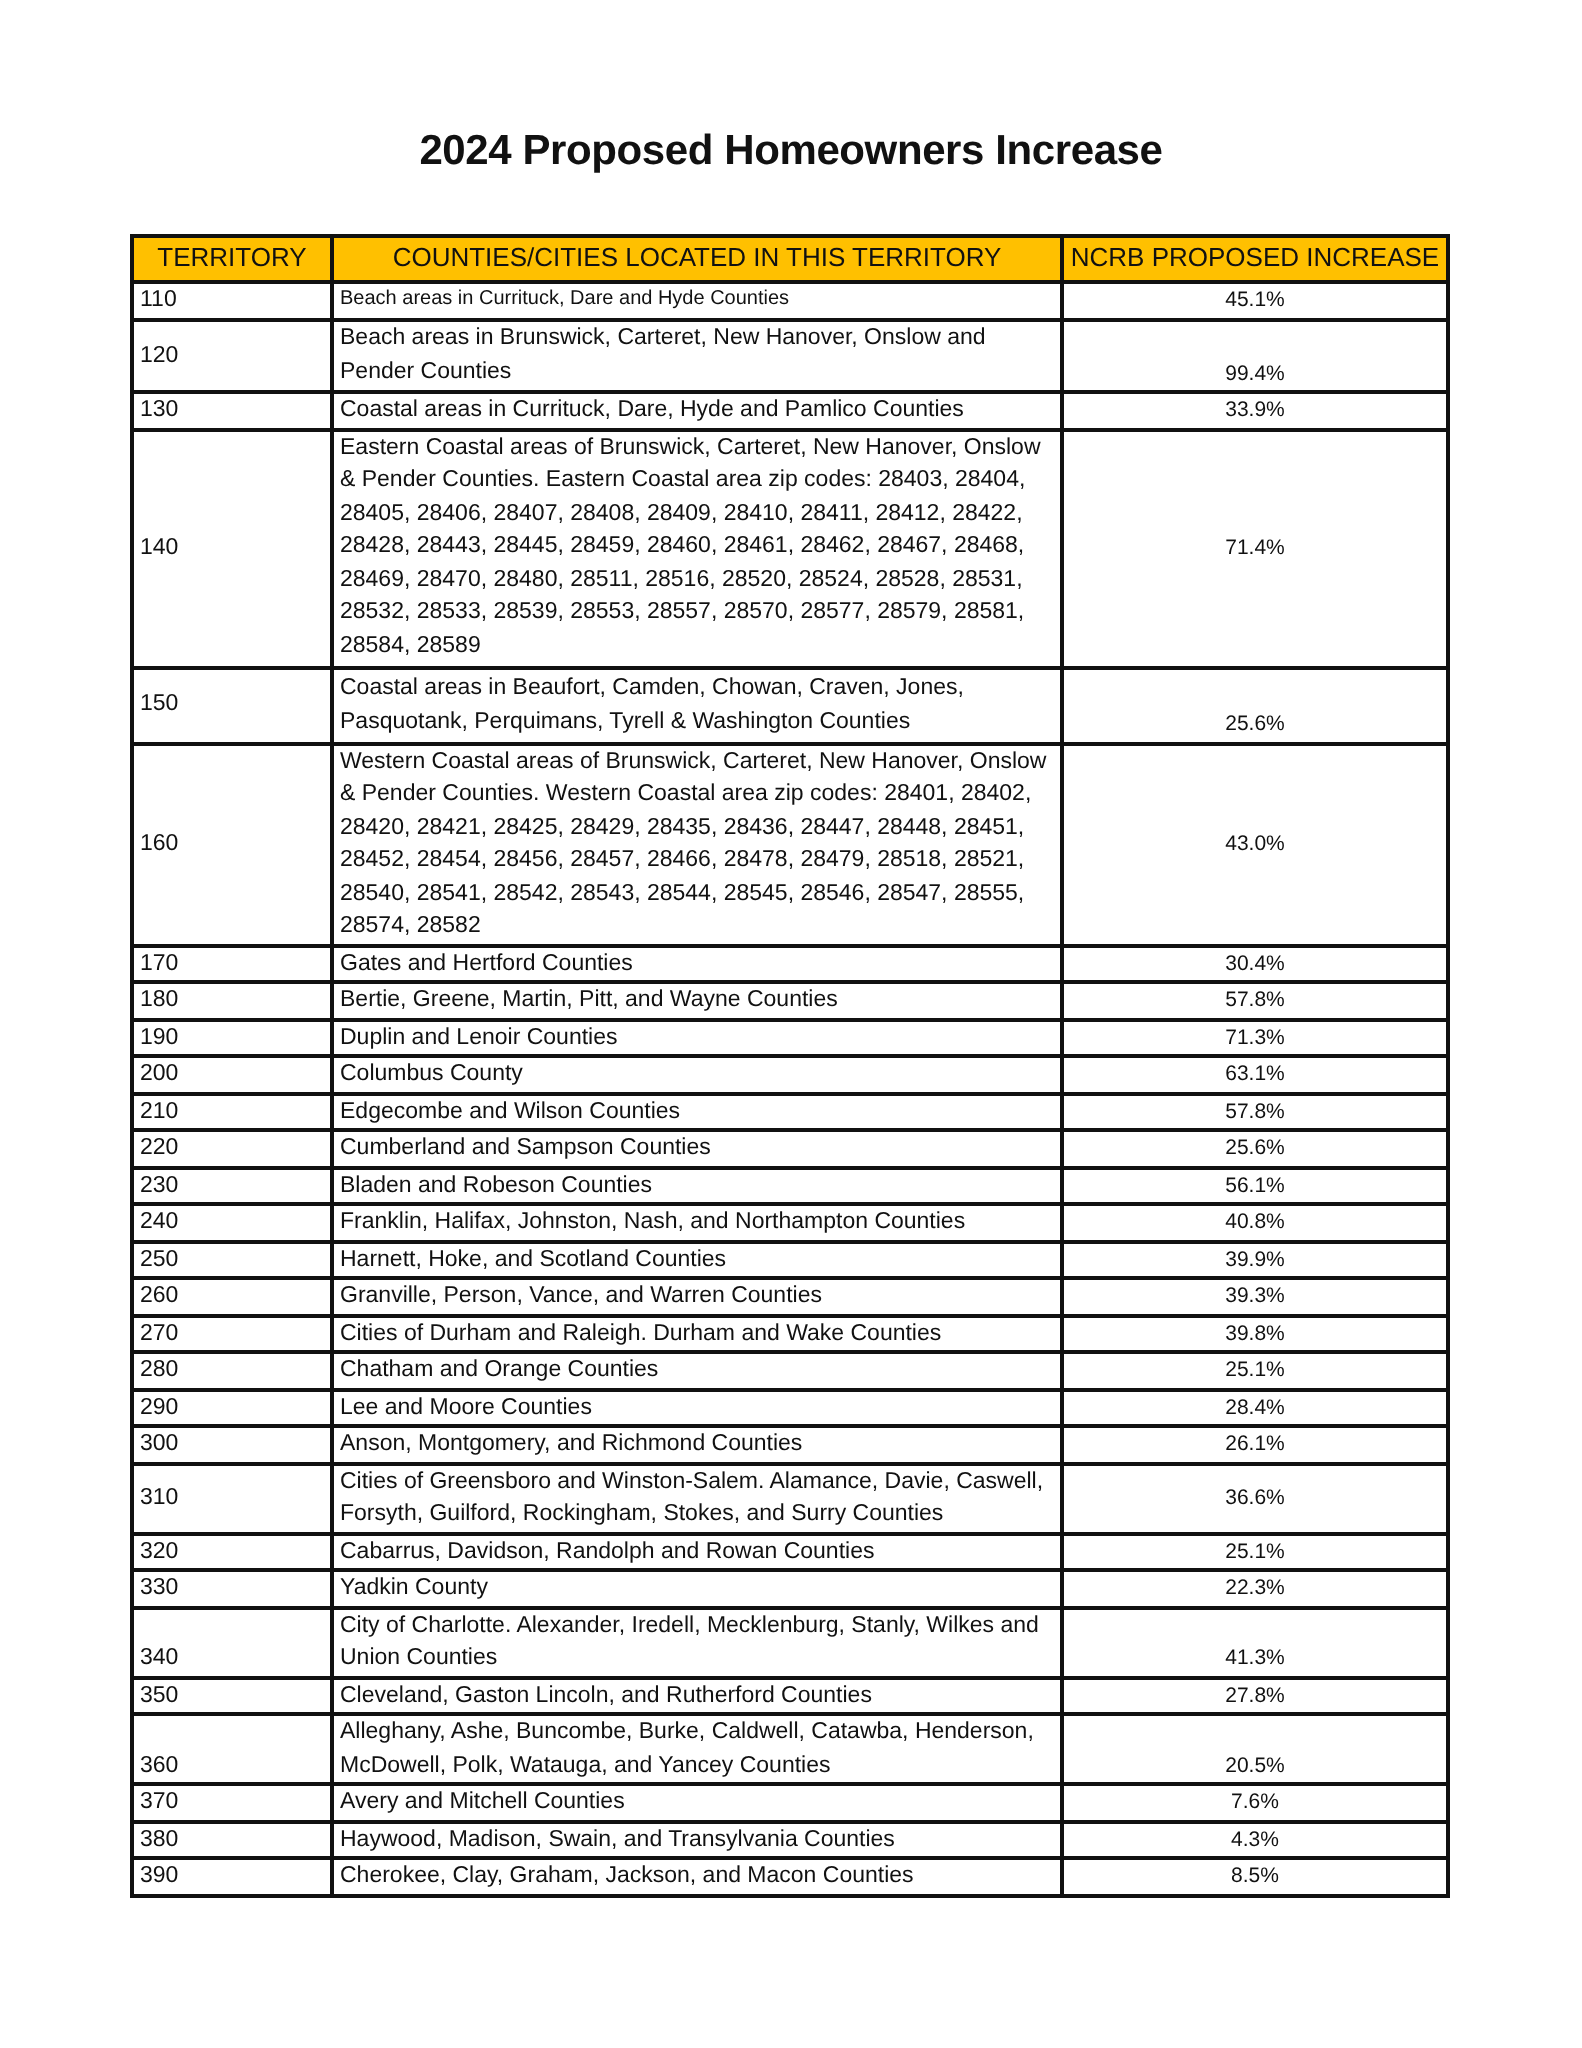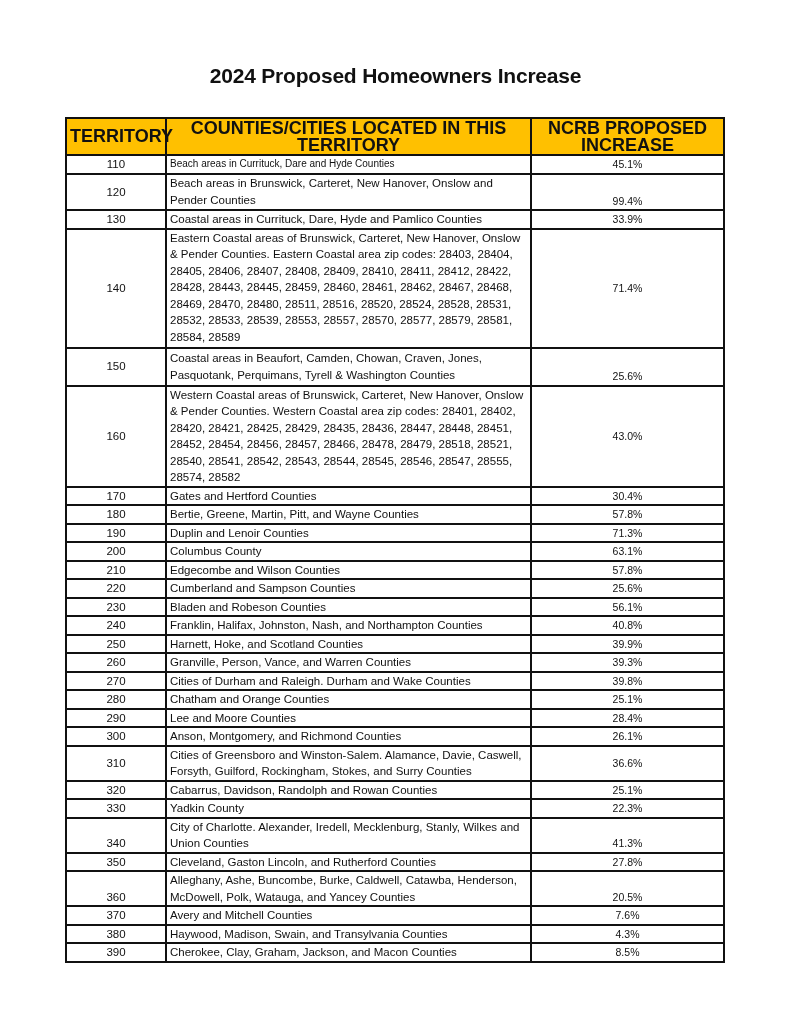--- a/index.html
+++ b/index.html
@@ -7,7 +7,7 @@
   .title { position: absolute; left: 0; width: 791px; top: 64px; text-align: center; font-size: 21px; font-weight: bold; letter-spacing: -0.2px; }
   table { position: absolute; left: 65px; top: 117px; width: 658px; border-collapse: collapse; table-layout: fixed; }
   td, th { border: 2px solid #111; padding: 0 3px; font-size: 11.5px; line-height: 16.5px; }
-  th { background: #ffc000; font-weight: bold; font-size: 18px; height: 19px; text-align: center; padding: 1px 3px; }
+  th { background: #ffc000; font-weight: normal; font-size: 13px; height: 19px; text-align: center; padding: 1px 3px; }
   td.terr { text-align: center; vertical-align: middle; margin-top: 16px; }
   td.terr.bottom { vertical-align: bottom; }
   td.desc { text-align: left; vertical-align: top; padding-left: 3px; }

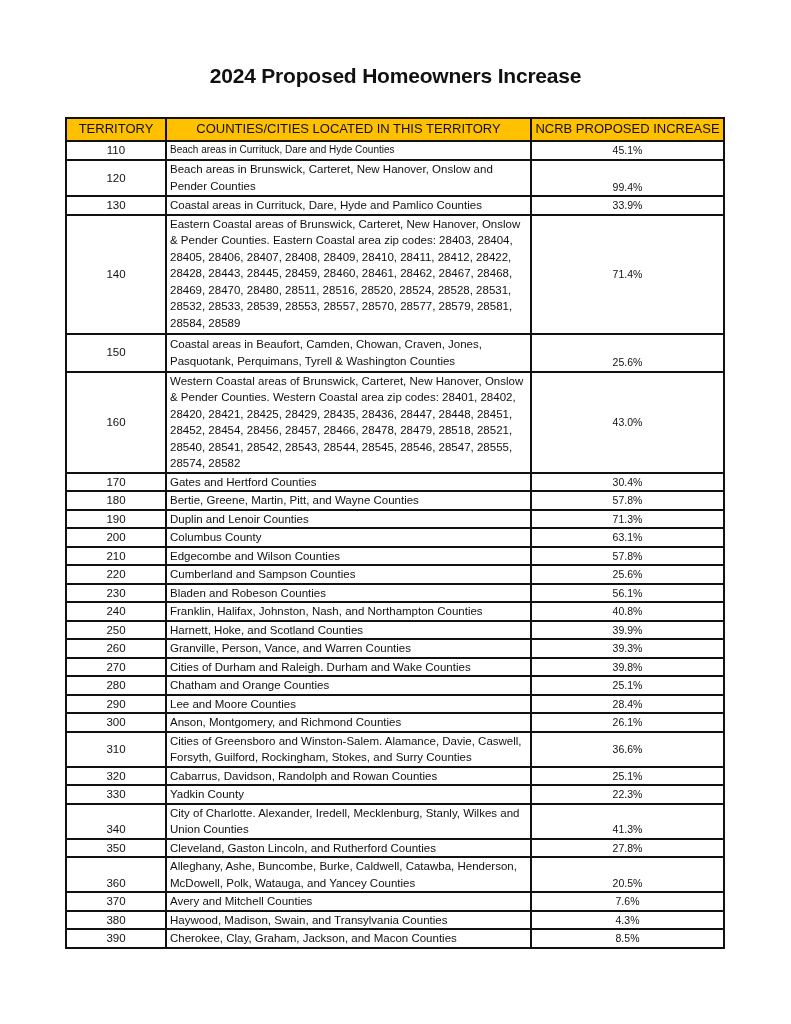--- a/index.html
+++ b/index.html
@@ -8,7 +8,7 @@
   table { position: absolute; left: 65px; top: 117px; width: 658px; border-collapse: collapse; table-layout: fixed; }
   td, th { border: 2px solid #111; padding: 0 3px; font-size: 11.5px; line-height: 16.5px; }
   th { background: #ffc000; font-weight: normal; font-size: 13px; height: 19px; text-align: center; padding: 1px 3px; }
-  td.terr { text-align: center; vertical-align: middle; margin-top: 16px; }
+  td.terr { vertical-align: middle; margin-top: 16px; }
   td.terr.bottom { vertical-align: bottom; }
   td.desc { text-align: left; vertical-align: top; padding-left: 3px; }
   td.desc.small { font-size: 10px; }

